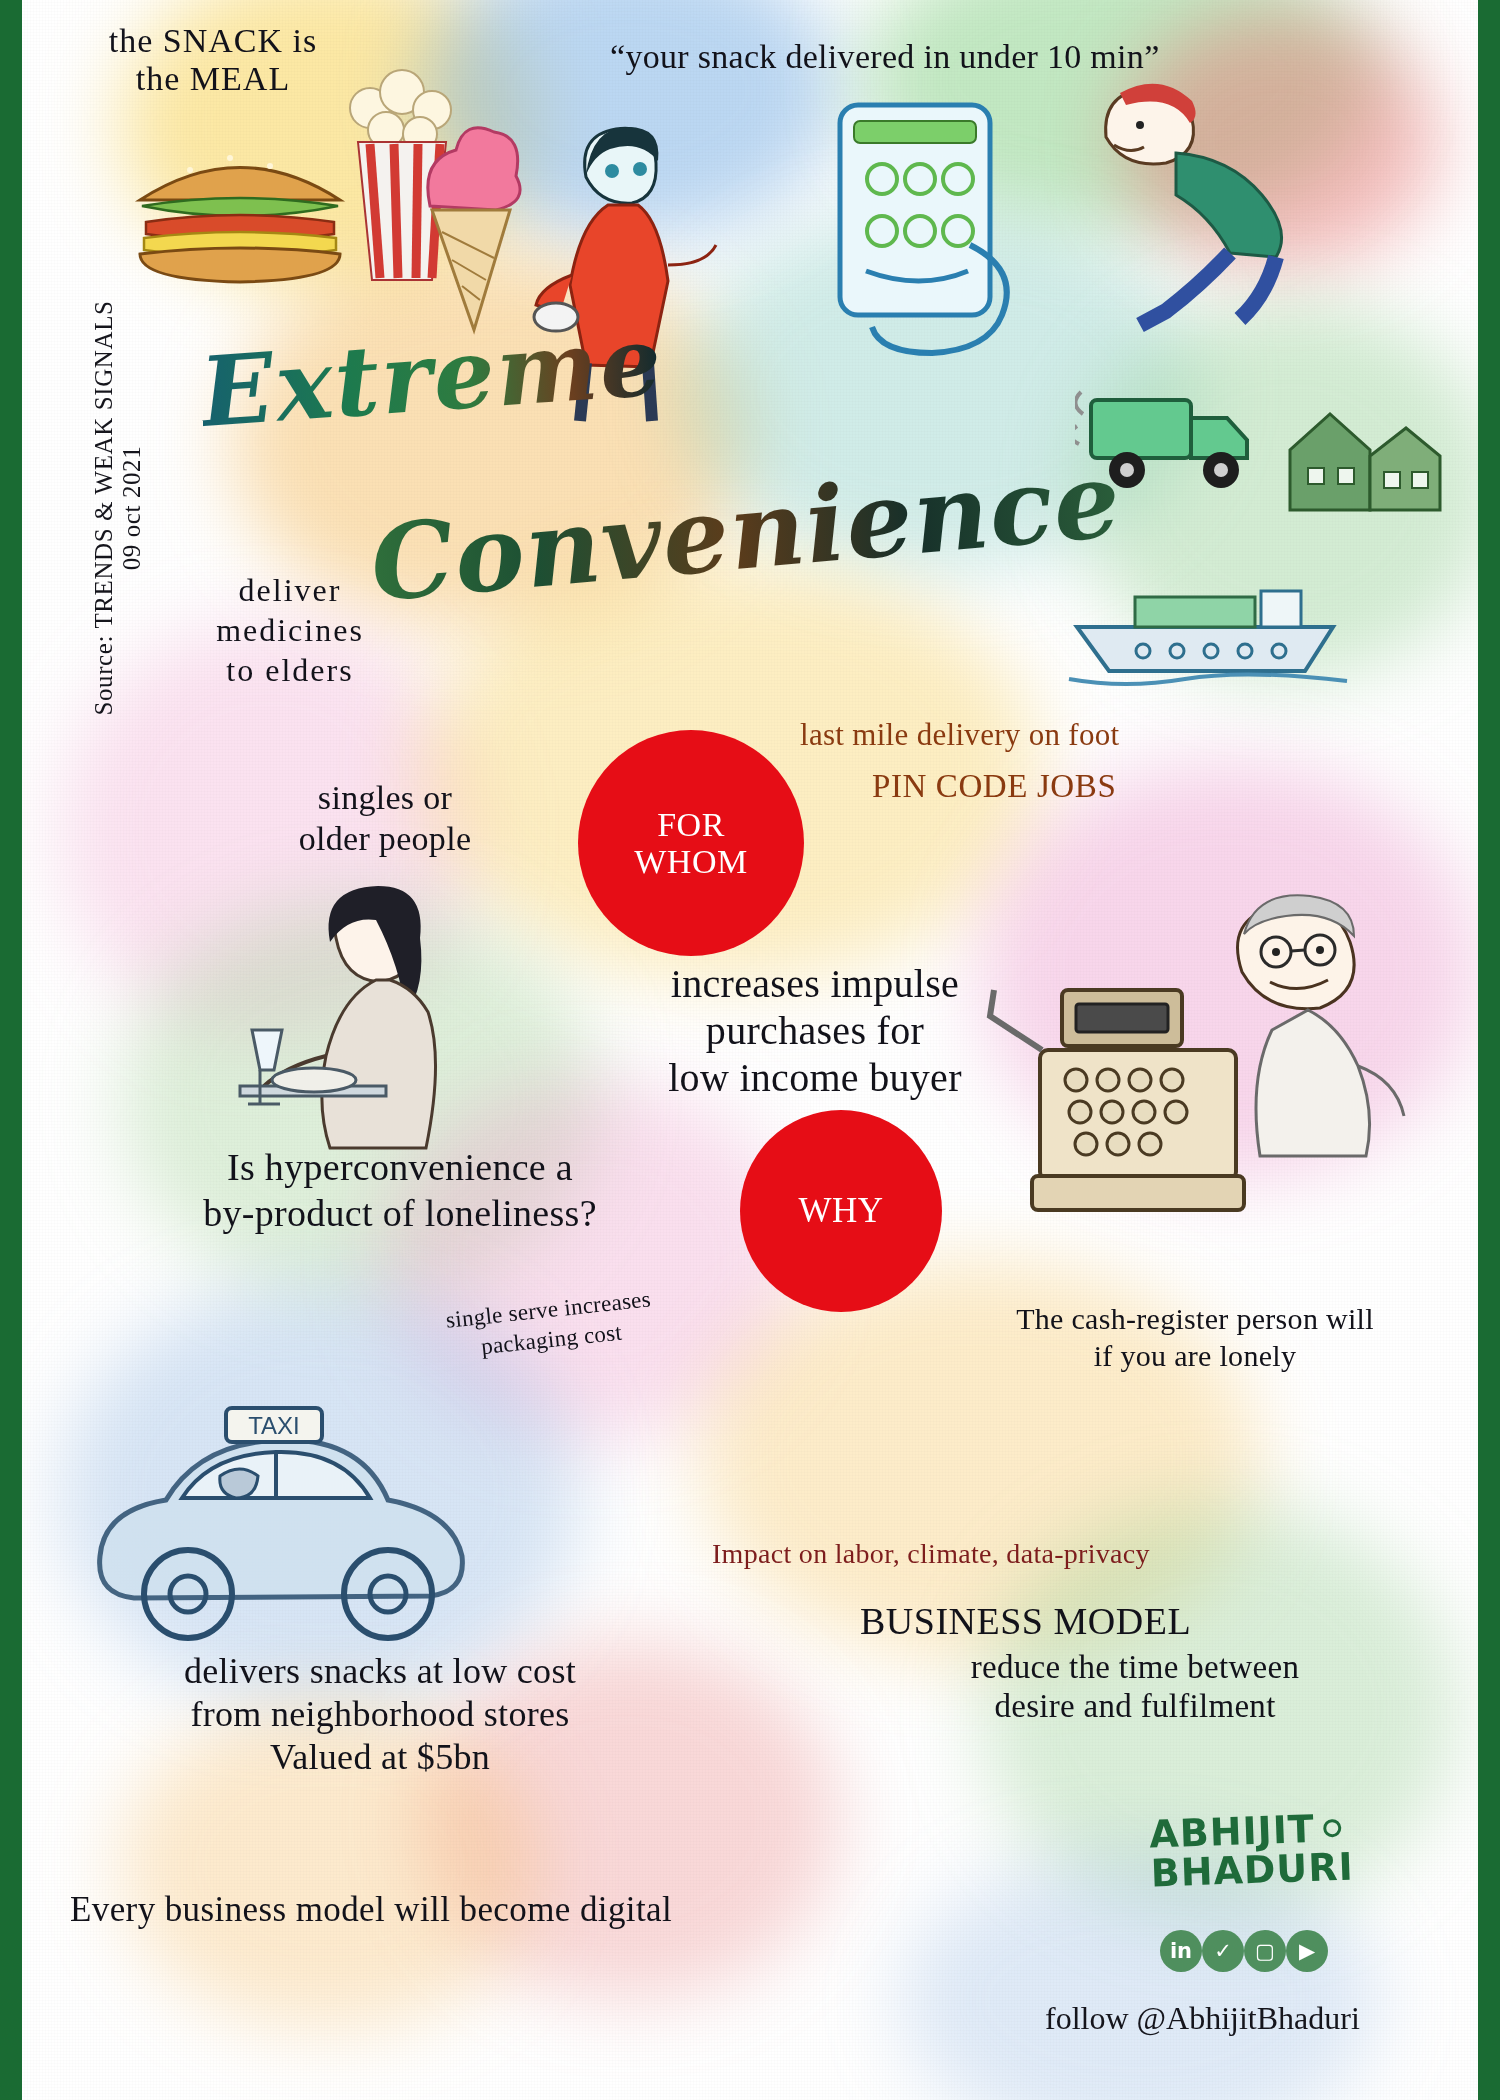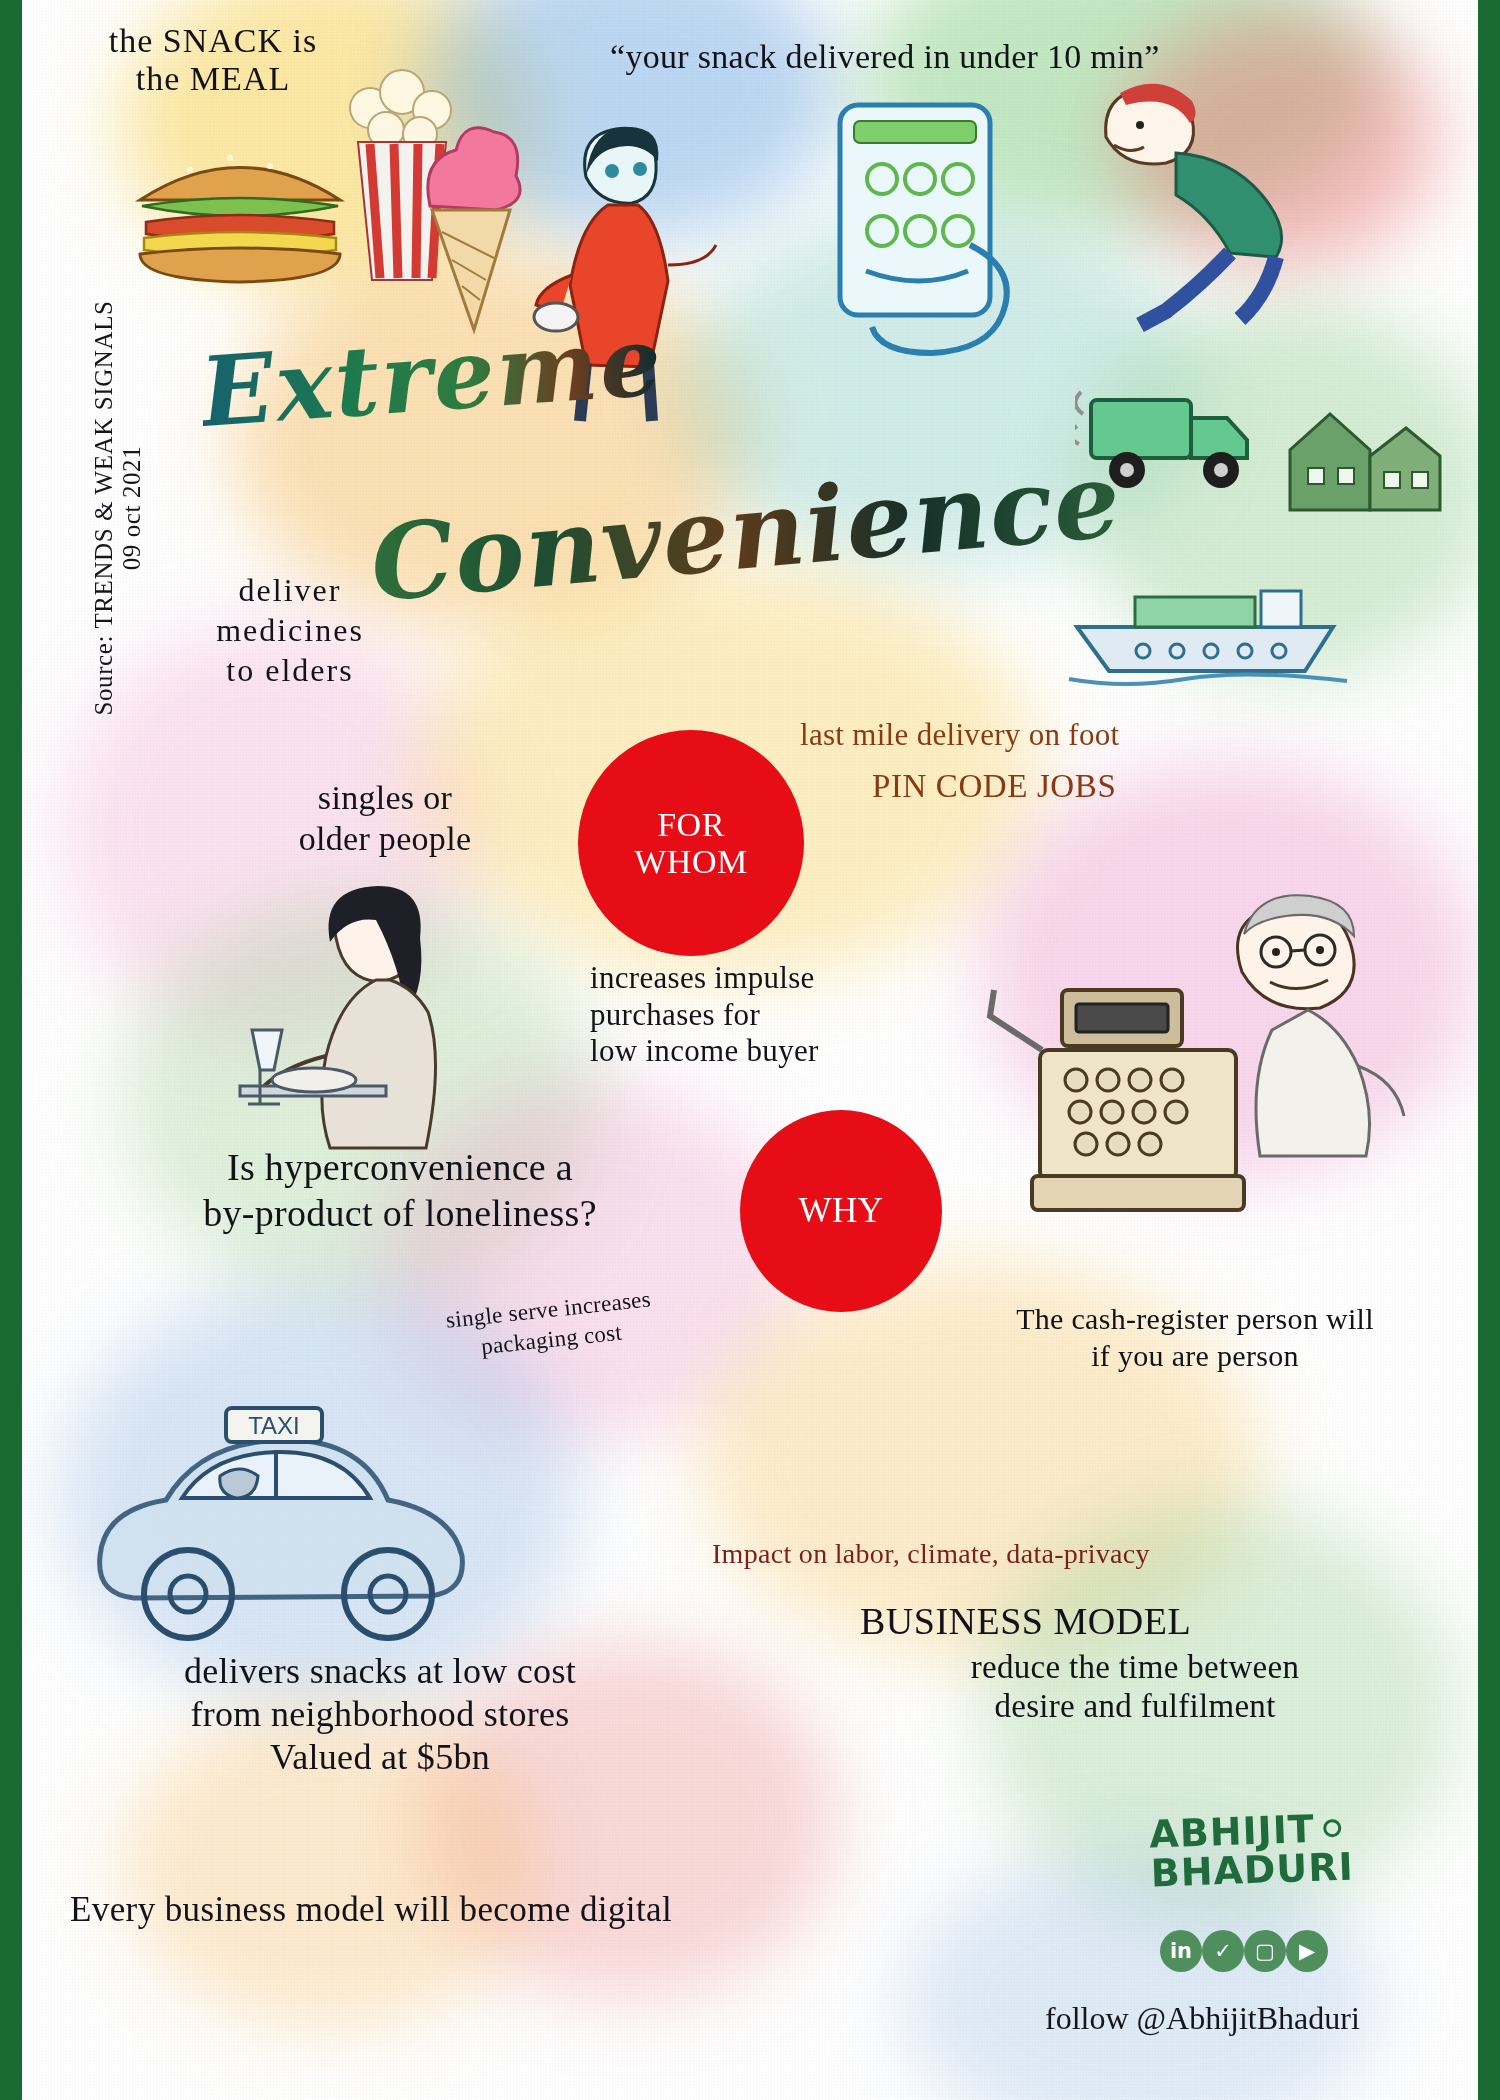--- a/index.html
+++ b/index.html
@@ -149,8 +149,8 @@
   .impulse {
     left: 590px; top: 960px;
     width: 450px;
-    text-align: left;
-    font-size: 31px;
+    text-align: center;
+    font-size: 40px;
     line-height: 1.18;
   }
 

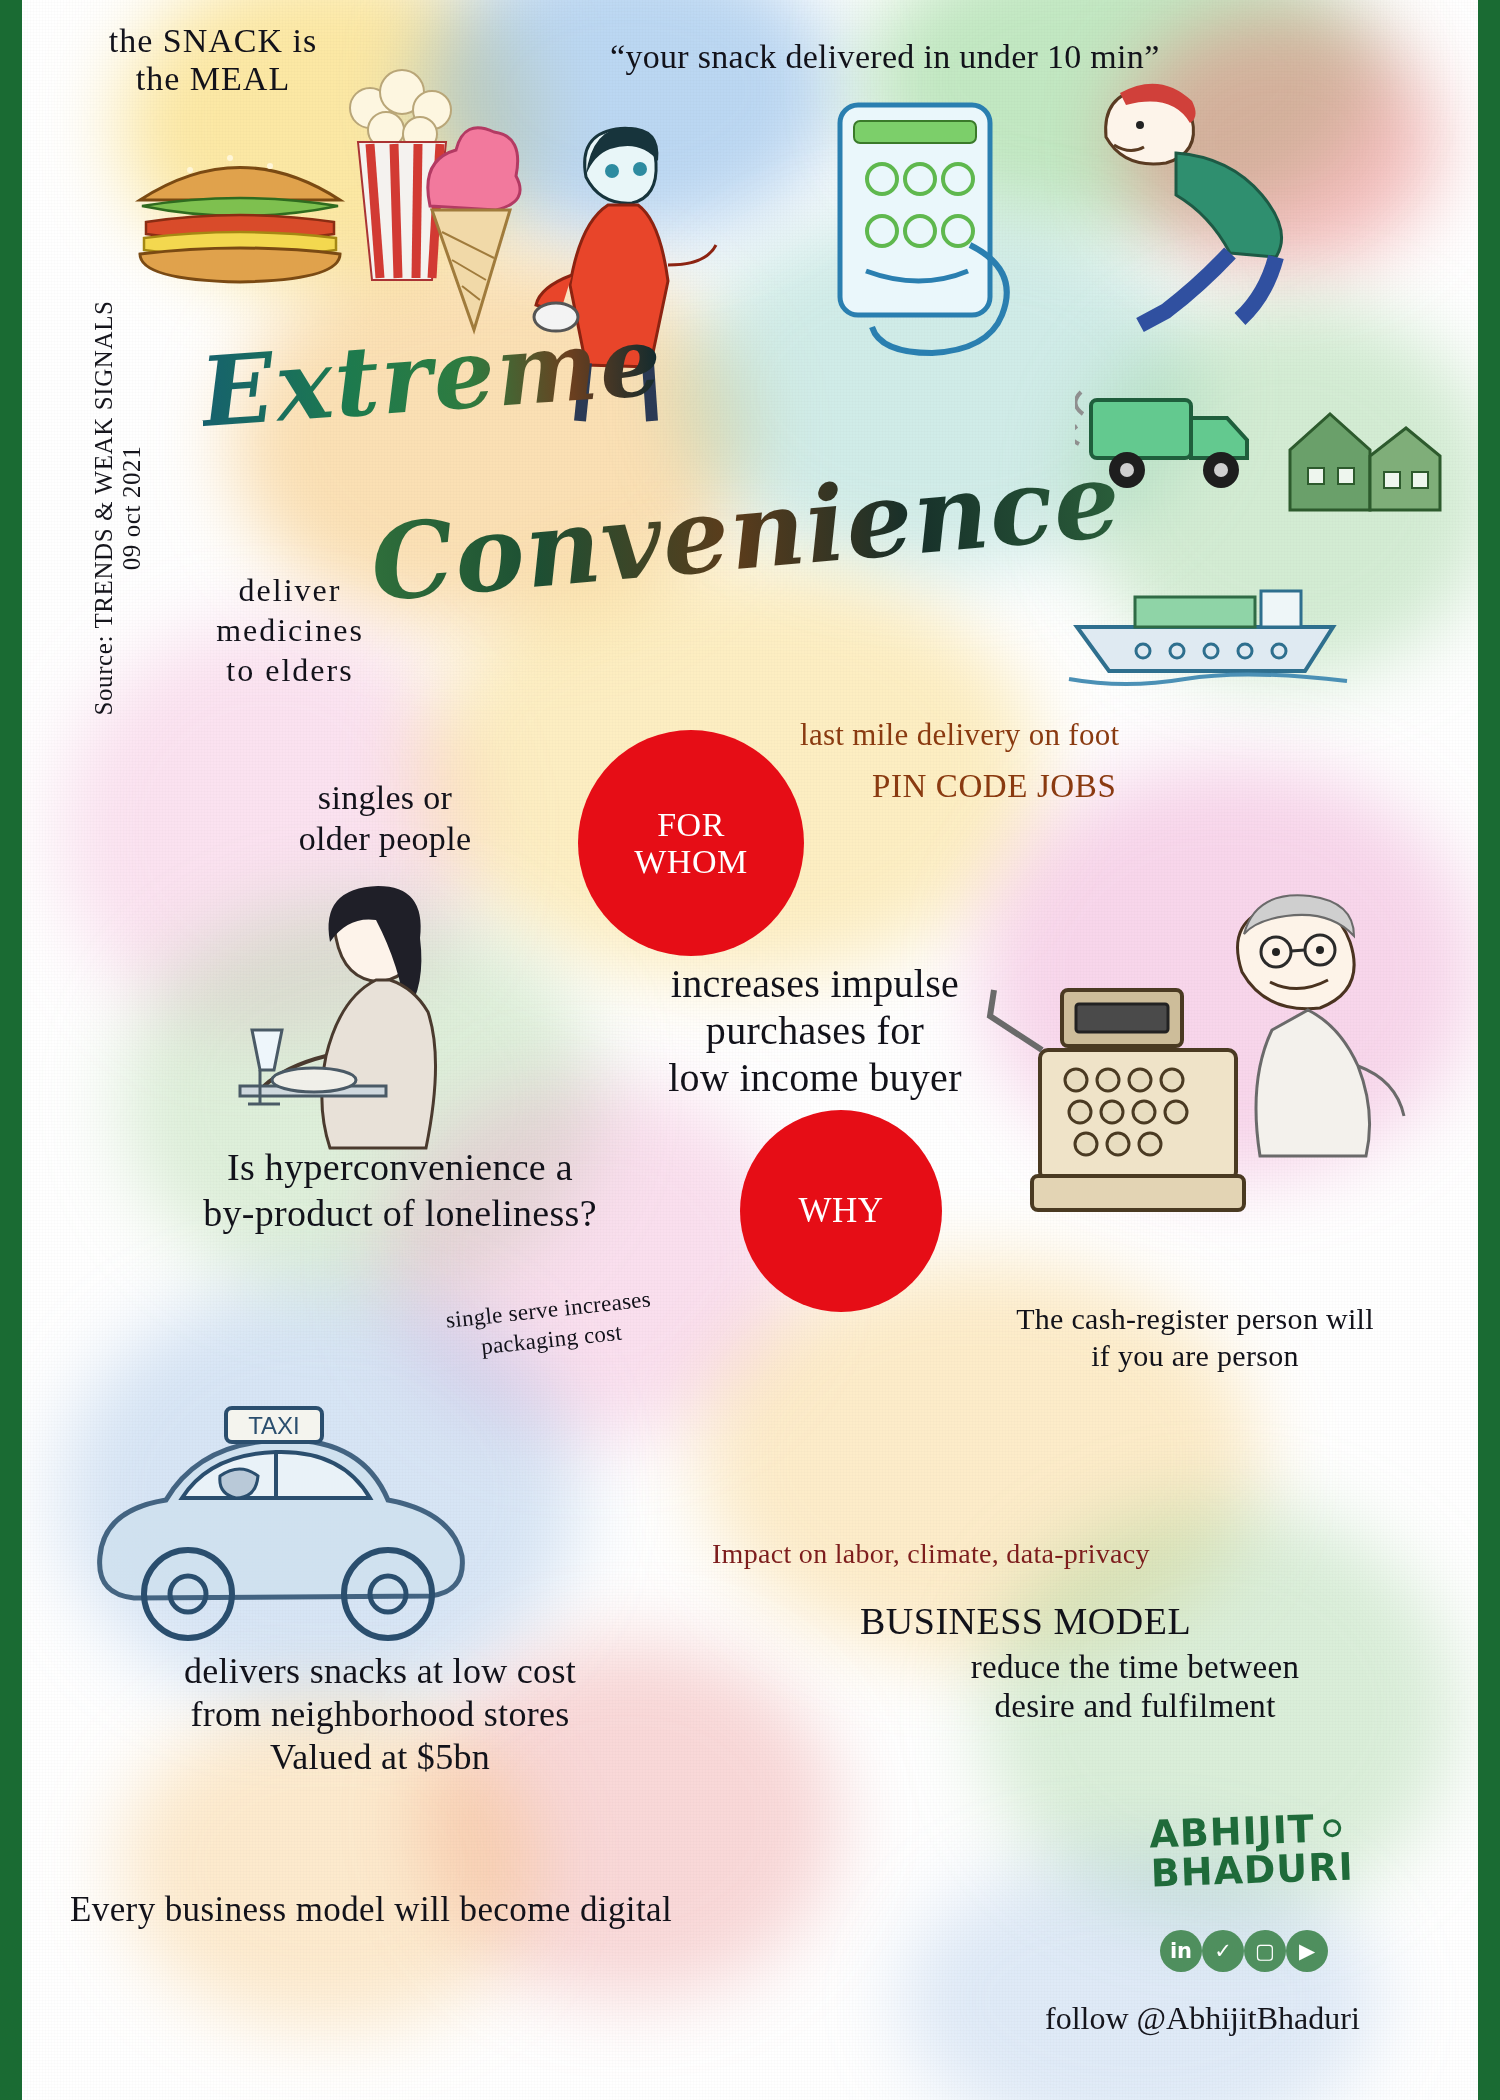--- a/index.html
+++ b/index.html
@@ -527,7 +527,7 @@
 
   <div class="txt cash-chat">
     <div>The cash-register person will</div>
-    <div>if you are person</div>
+    <div>if you are lonely</div>
   </div>
 
   <div class="txt impact-labor">Impact on labor, climate, data-privacy</div>

